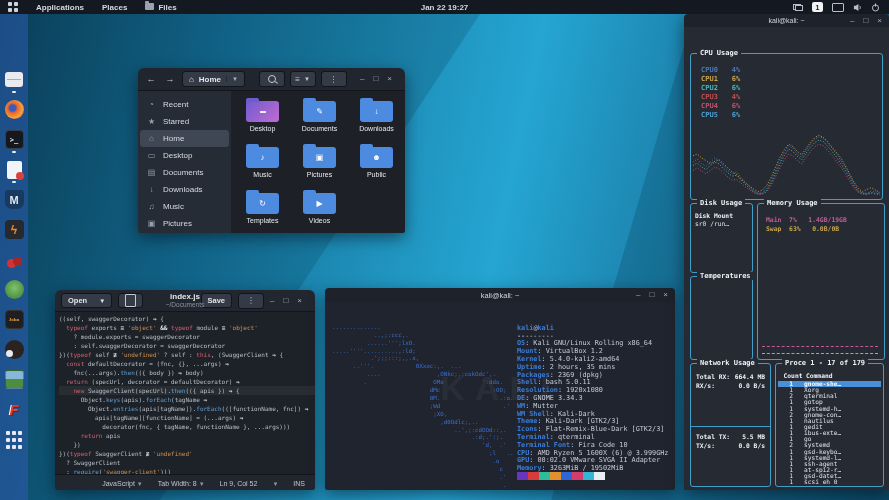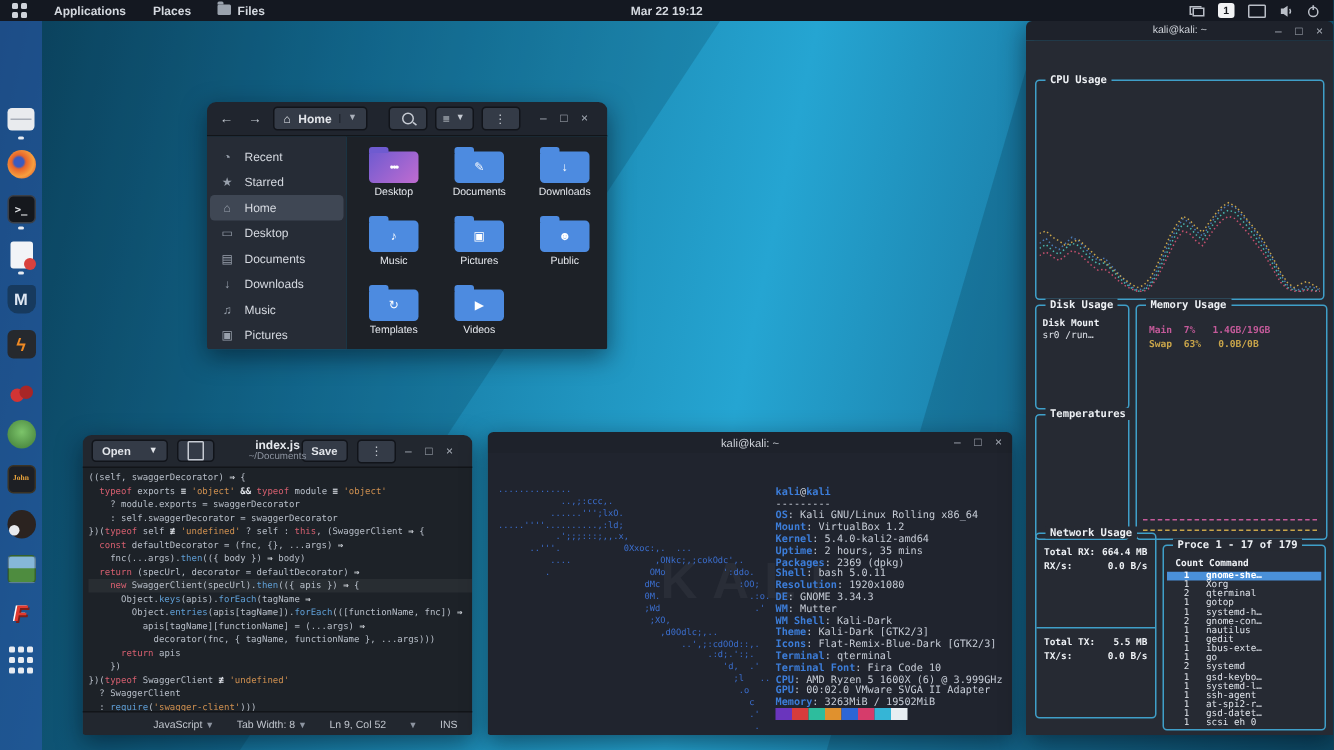--- a/index.html
+++ b/index.html
@@ -178,7 +178,7 @@
     <span class="mini-folder"></span>
     <span>Files</span>
   </span>
-  <span id="clock">Mar 22 19:12</span>
+  <span id="clock">Jan 22 19:27</span>
   <div id="tray">
     <span class="t-net"></span>
     <span class="t-badge">1</span>

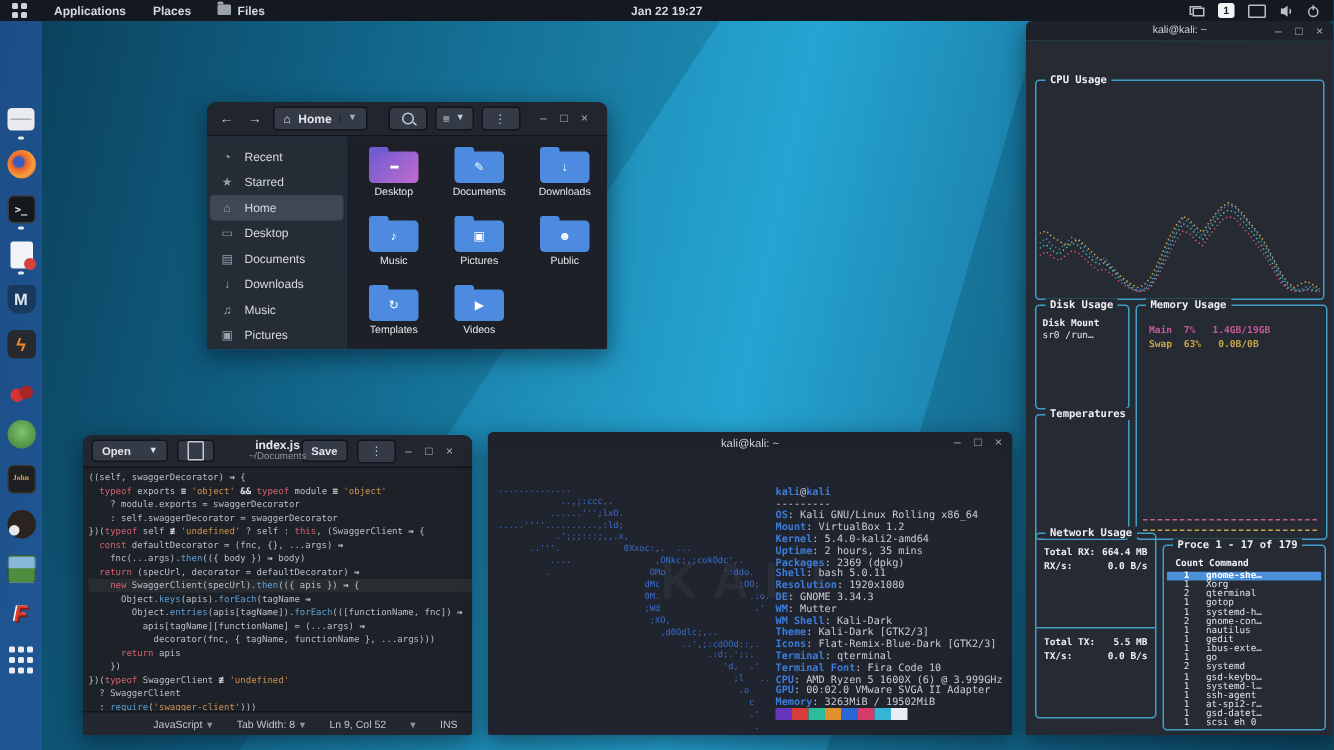--- a/index.html
+++ b/index.html
@@ -470,6 +470,14 @@
   <div class="mon-body">
     <div class="gbox" id="box-cpu">
       <span class="blabel">CPU Usage</span>
+      <div id="cpu-legend">
+          <div style="color: rgb(74, 122, 181);">CPU0<span class="pct">4%</span></div>
+          <div style="color: rgb(201, 165, 74);">CPU1<span class="pct">6%</span></div>
+          <div style="color: rgb(73, 184, 176);">CPU2<span class="pct">6%</span></div>
+          <div style="color: rgb(192, 80, 80);">CPU3<span class="pct">4%</span></div>
+          <div style="color: rgb(196, 80, 110);">CPU4<span class="pct">6%</span></div>
+          <div style="color: rgb(79, 159, 208);">CPU5<span class="pct">6%</span></div>
+        </div>
       <svg id="cpu-graph" preserveAspectRatio="none" viewBox="0 0 187 66">
           <polyline points="0.0,31.2 4.3,27.9 8.7,32.8 13.0,35.3 17.4,31.2 21.7,27.1 26.1,29.6 30.4,34.5 34.8,39.4 39.1,42.7 43.5,41.0 47.8,46.0 52.2,50.9 56.5,55.8 60.9,59.9 65.2,62.4 69.6,61.5 73.9,57.4 78.3,49.2 82.6,39.4 87.0,29.6 91.3,21.4 95.7,14.8 100.0,17.3 104.4,23.0 108.7,26.3 113.1,19.7 117.4,13.2 121.8,8.2 126.1,5.8 130.5,7.4 134.8,12.3 139.2,17.3 143.5,23.0 147.9,29.6 152.2,36.1 156.6,44.3 160.9,52.5 165.3,59.1 169.6,61.5 174.0,62.4 178.3,59.9 182.7,60.7 187.0,62.4" fill="none" stroke="#4a7ab5" stroke-width="1" stroke-dasharray="1 1.8"></polyline>
           <polyline points="0.0,24.6 4.3,23.0 8.7,27.1 13.0,29.6 17.4,32.8 21.7,30.4 26.1,28.7 30.4,32.8 34.8,36.9 39.1,41.0 43.5,43.5 47.8,47.6 52.2,51.7 56.5,55.0 60.9,58.3 65.2,60.7 69.6,59.1 73.9,54.2 78.3,46.0 82.6,36.1 87.0,26.3 91.3,18.9 95.7,13.2 100.0,15.6 104.4,20.5 108.7,23.8 113.1,17.3 117.4,11.5 121.8,6.6 126.1,4.1 130.5,6.6 134.8,10.7 139.2,16.4 143.5,21.4 147.9,27.1 152.2,34.5 156.6,42.7 160.9,50.9 165.3,57.4 169.6,60.7 174.0,58.3 178.3,56.6 182.7,59.1 187.0,61.5" fill="none" stroke="#c9a54a" stroke-width="1" stroke-dasharray="1 1.8"></polyline>

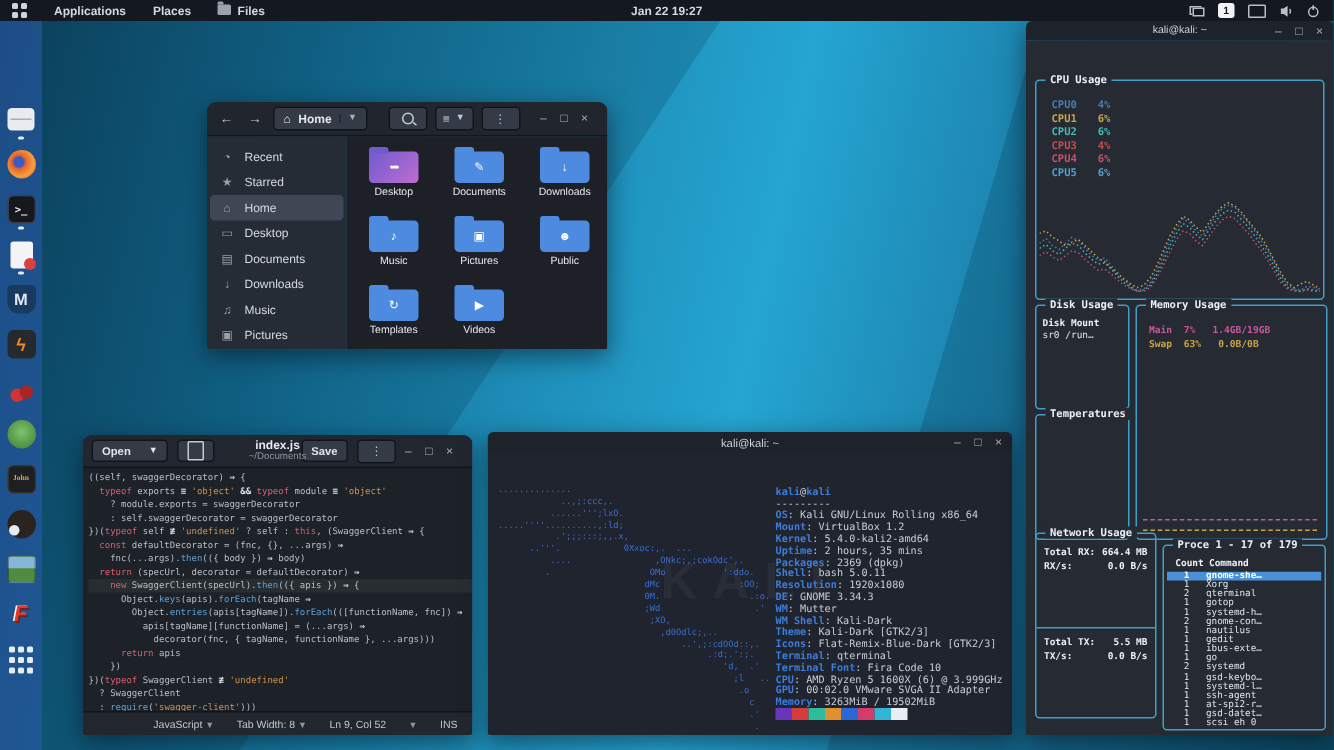--- a/index.html
+++ b/index.html
@@ -144,7 +144,7 @@
   #box-mem{left:73px;top:176px;width:126px;height:155px;}
   .mem-rows{margin:12px 0 0 8px;font-size:6.4px;font-weight:bold;line-height:9px;}
   .mem-line{position:absolute;left:4px;right:6px;border-top:1px dashed;}
-  #box-net{left:6px;top:328px;width:79px;height:122px;}
+  #box-net{left:6px;top:336px;width:79px;height:122px;}
   .net-sec{position:absolute;left:5px;right:5px;font-size:6.3px;font-weight:bold;color:#eef1f5;line-height:9px;}
   .net-row{display:flex;justify-content:space-between;}
   #net-div{position:absolute;left:0;right:0;top:62px;border-top:1px solid #3f9fc9;}

